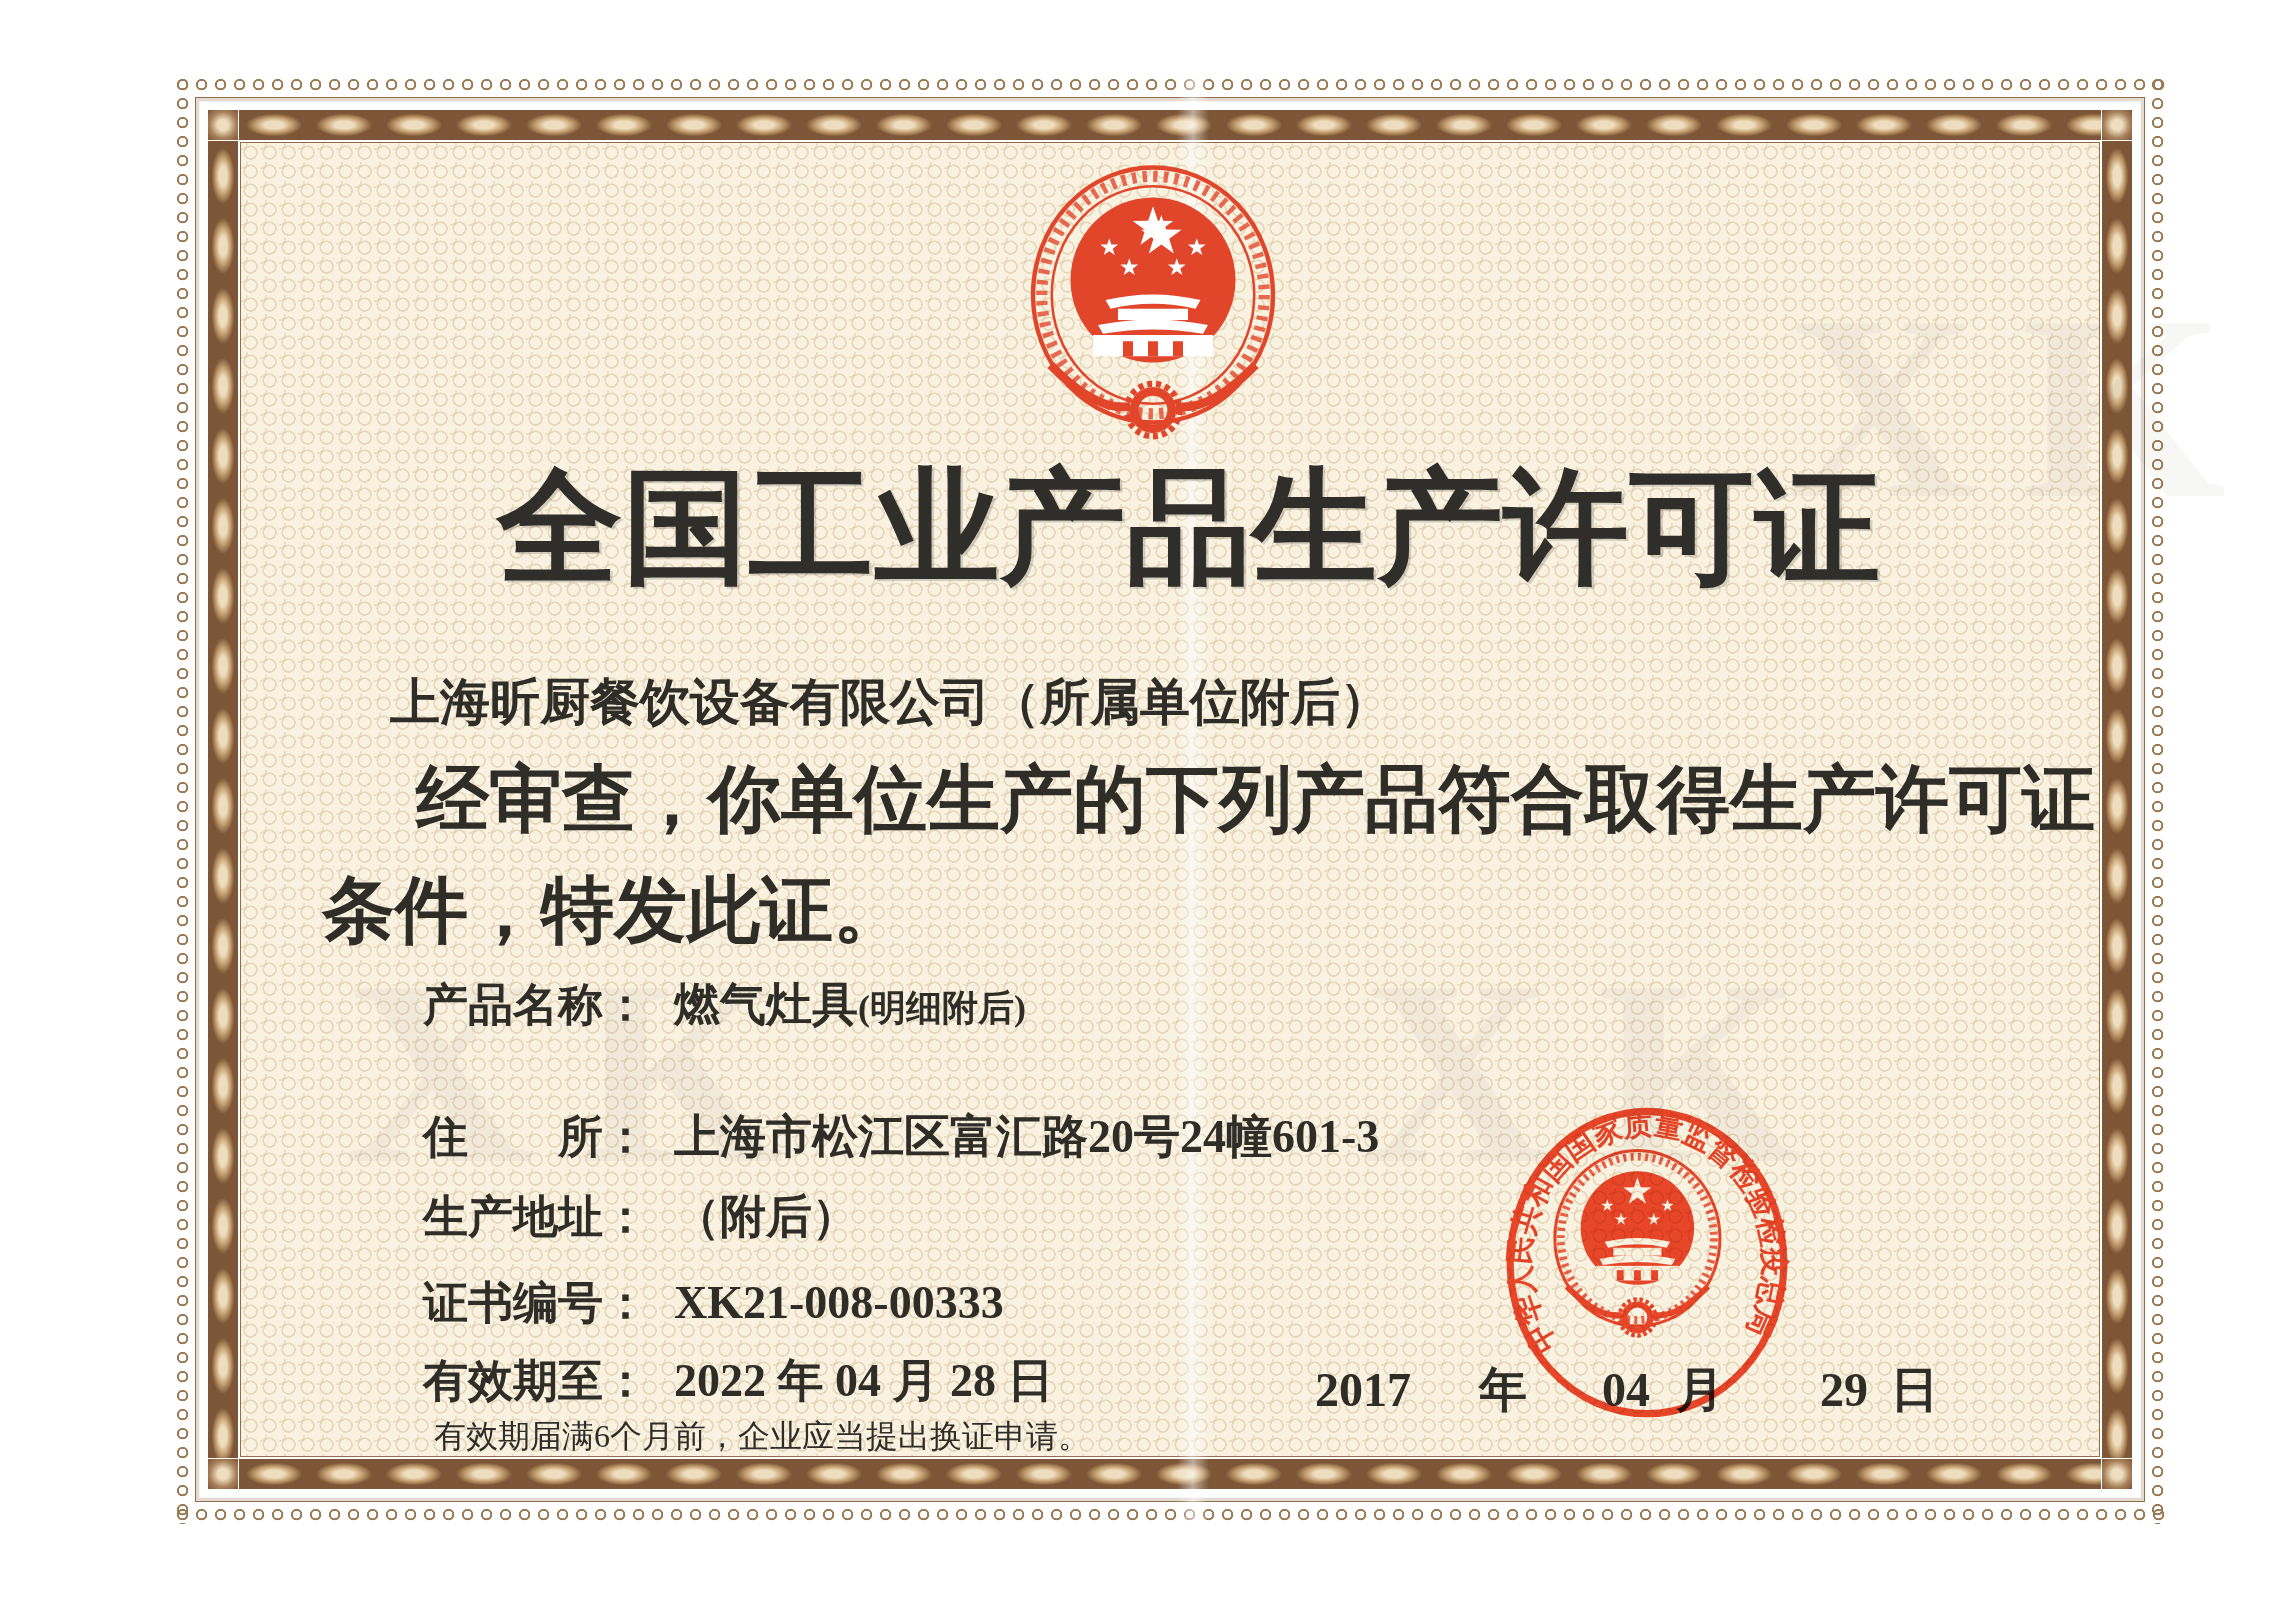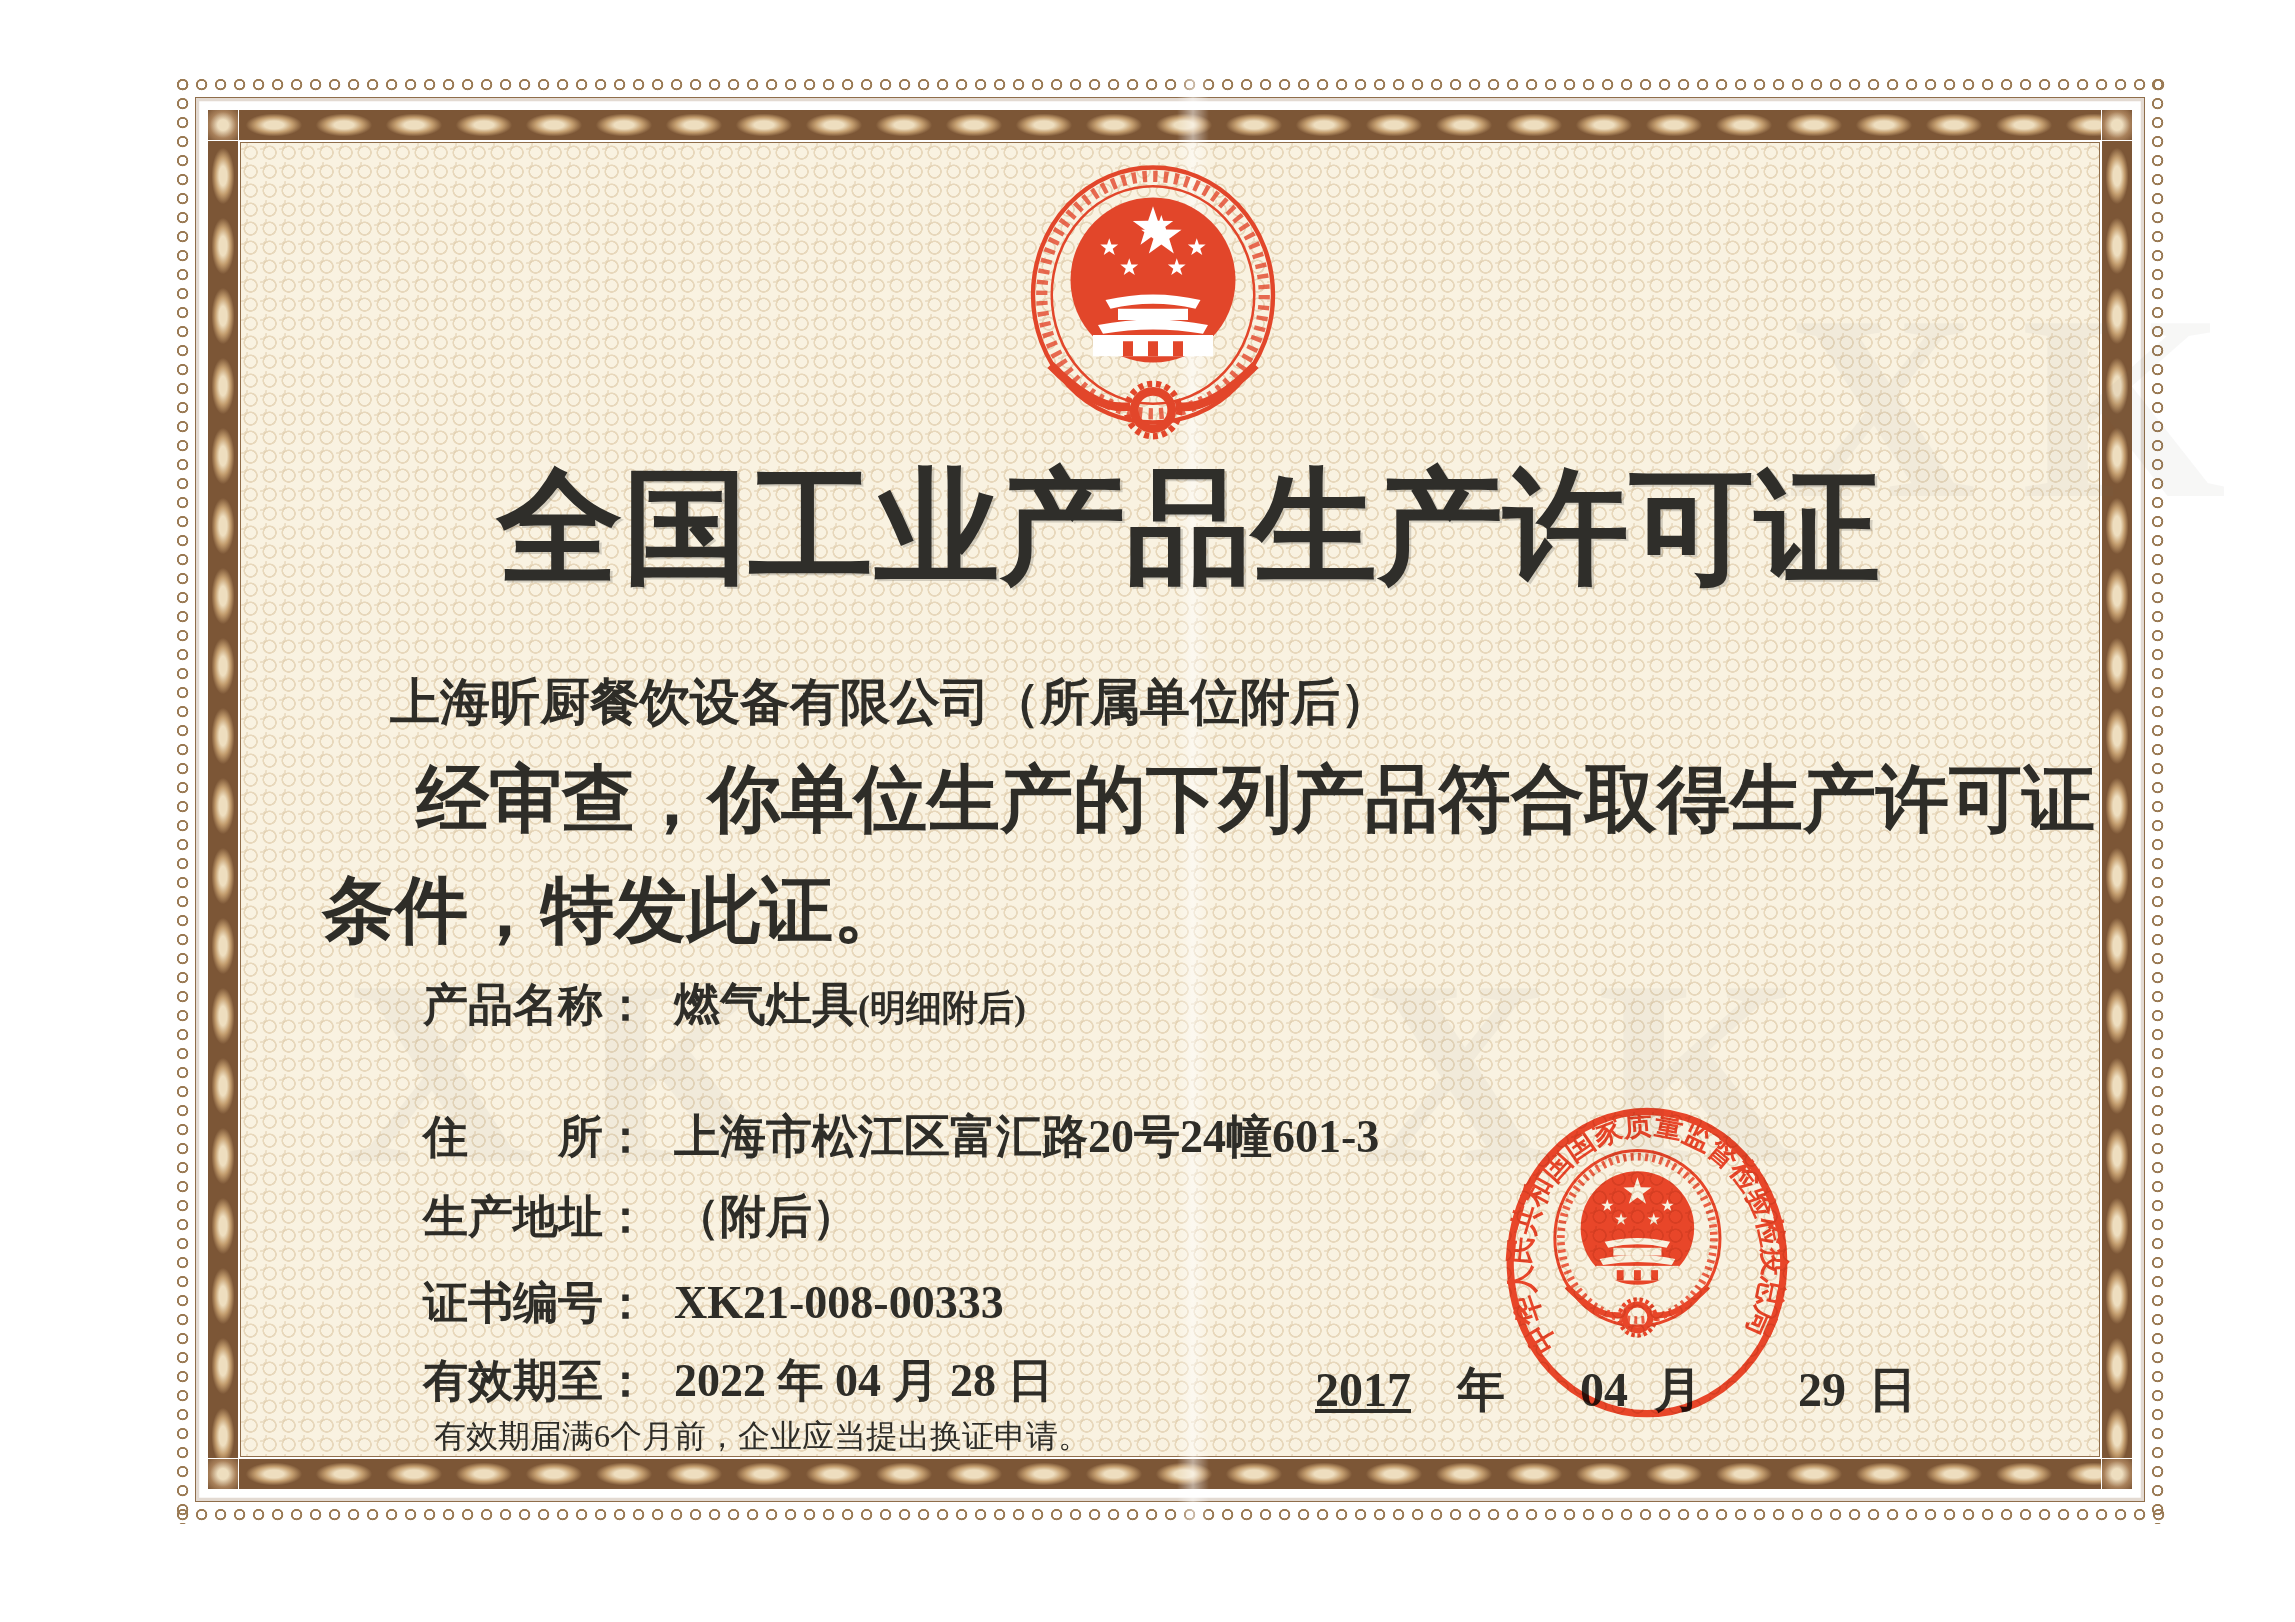--- a/index.html
+++ b/index.html
@@ -55,7 +55,7 @@
   .renewal{top:1419px;left:434px;font-size:32px;font-weight:500;}
   .issue{top:1363px;left:1315px;font-size:48px;font-weight:700;}
   .issue span{display:inline-block;}
-  .iy{margin-right:46px;text-decoration:underline;} .iyu{margin-right:75px;} .im{margin-right:26px;}
+  .iy{margin-right:68px;} .iyu{margin-right:75px;} .im{margin-right:26px;}
   .imu{margin-right:96px;} .id{margin-right:22.4px;}
   
   .emblem-svg{position:absolute;left:1028px;top:165px;width:250px;height:285px;}

